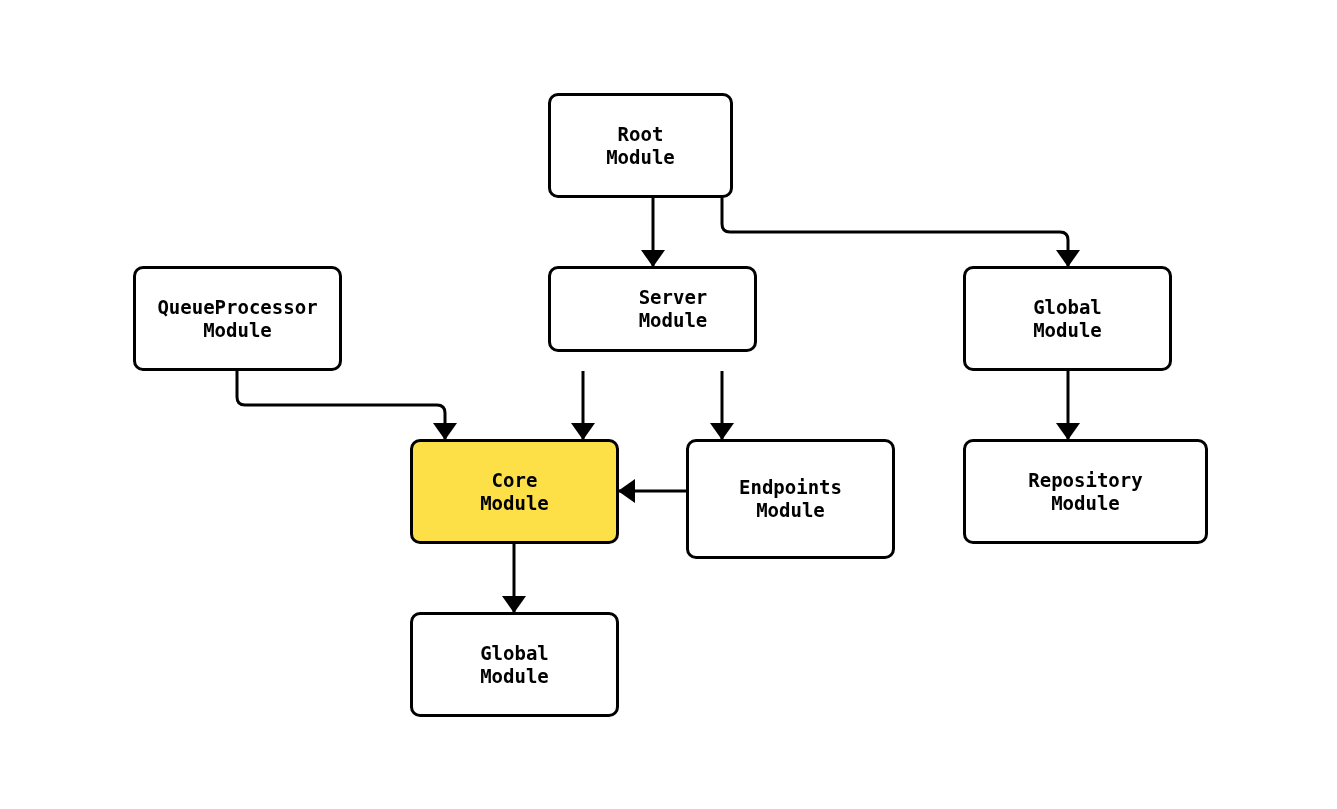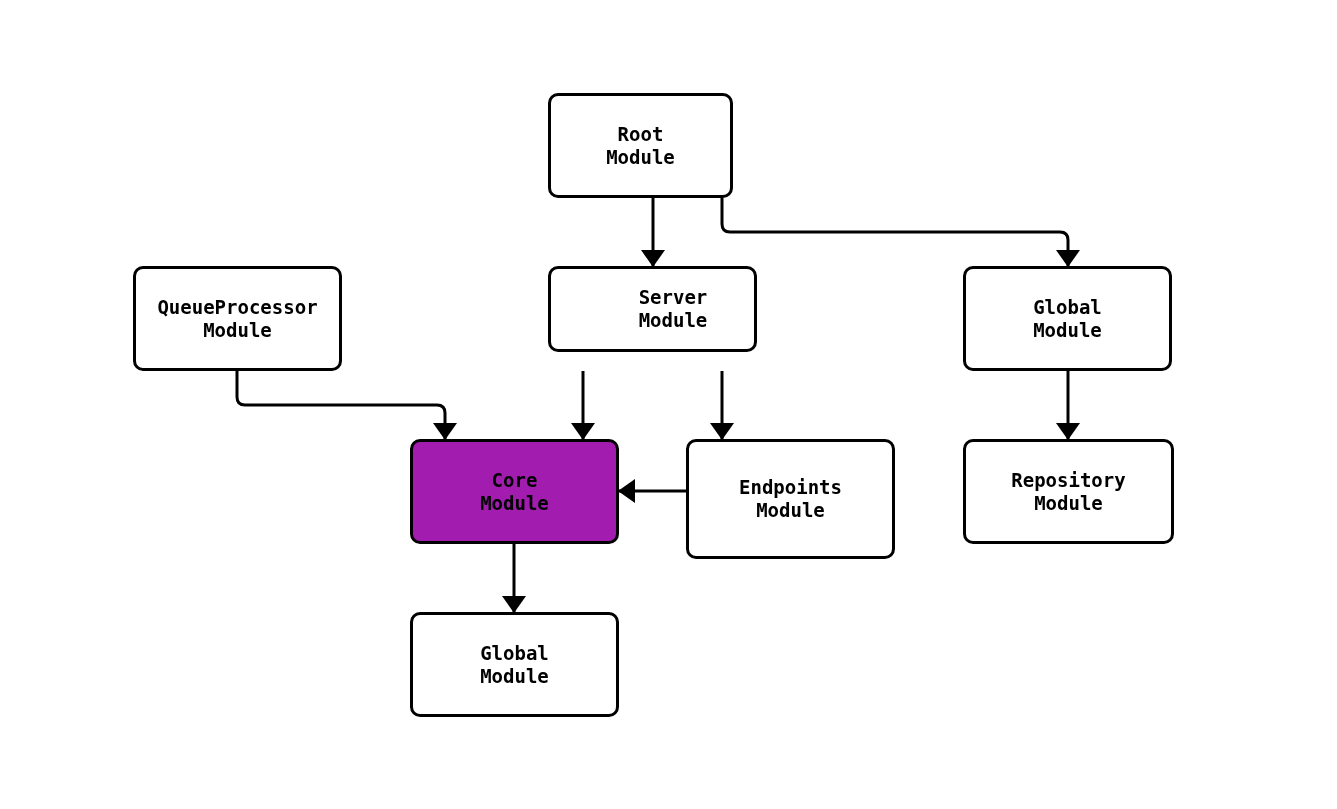--- a/index.html
+++ b/index.html
@@ -69,7 +69,7 @@
 Module</div>
       <div class="node" style="left: 963px; top: 266px; width: 209px; height: 105px; background: rgb(255, 255, 255); border-color: rgb(0, 0, 0); color: rgb(0, 0, 0);">Global
 Module</div>
-      <div class="node" style="left: 410px; top: 439px; width: 209px; height: 105px; background: #a21caf; border-color: rgb(0, 0, 0); color: rgb(0, 0, 0);">Core
+      <div class="node" style="left: 410px; top: 439px; width: 209px; height: 105px; background: #fde047; border-color: rgb(0, 0, 0); color: rgb(0, 0, 0);">Core
 Module</div>
       <div class="node" style="left: 686px; top: 439px; width: 209px; height: 120px; background: rgb(255, 255, 255); border-color: rgb(0, 0, 0); color: rgb(0, 0, 0);">Endpoints
 Module</div>

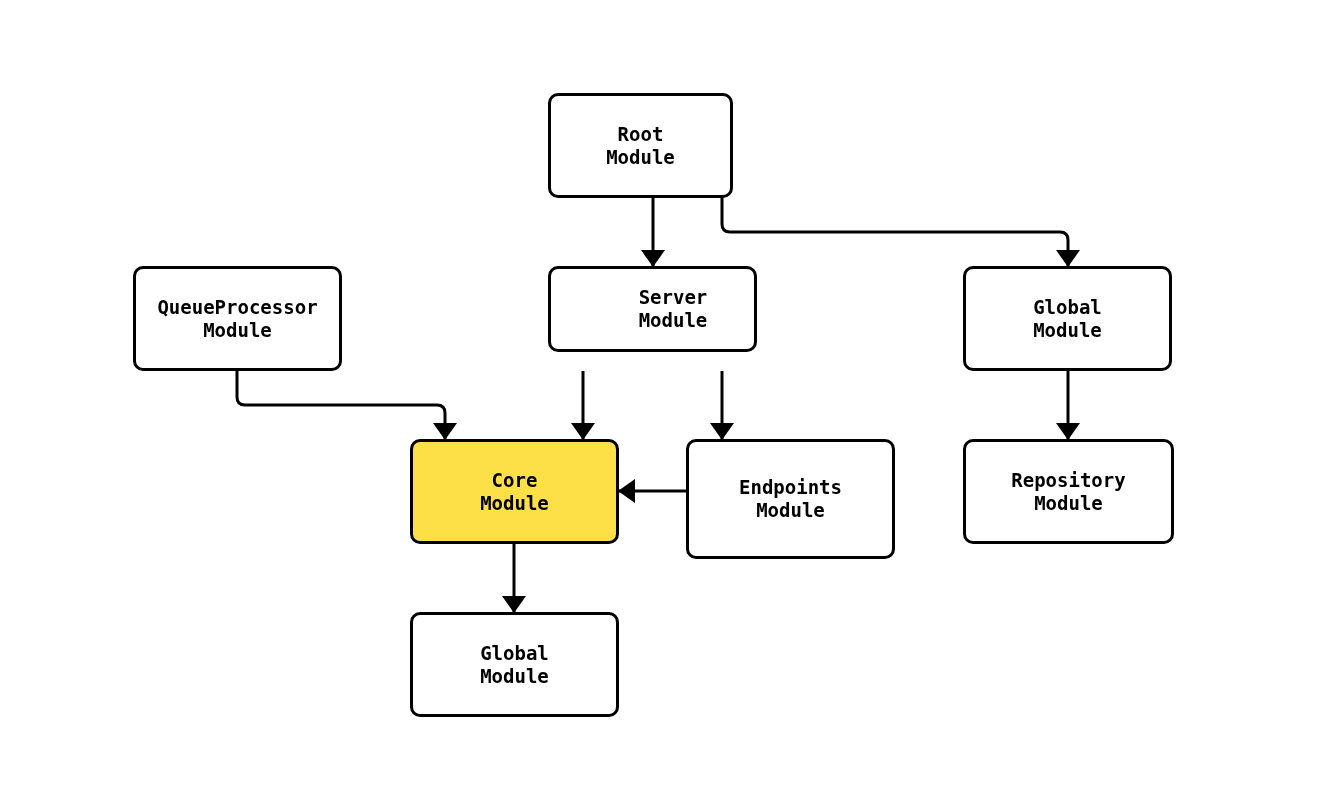--- a/index.html
+++ b/index.html
@@ -73,7 +73,7 @@
 Module</div>
       <div class="node" style="left: 686px; top: 439px; width: 209px; height: 120px; background: rgb(255, 255, 255); border-color: rgb(0, 0, 0); color: rgb(0, 0, 0);">Endpoints
 Module</div>
-      <div class="node" style="left: 963px; top: 439px; width: 211px; height: 105px; background: rgb(255, 255, 255); border-color: rgb(0, 0, 0); color: rgb(0, 0, 0);">Repository
+      <div class="node" style="left: 963px; top: 439px; width: 245px; height: 105px; background: rgb(255, 255, 255); border-color: rgb(0, 0, 0); color: rgb(0, 0, 0);">Repository
 Module</div>
       <div class="node" style="left: 410px; top: 612px; width: 209px; height: 105px; background: rgb(255, 255, 255); border-color: rgb(0, 0, 0); color: rgb(0, 0, 0);">Global
 Module</div>

